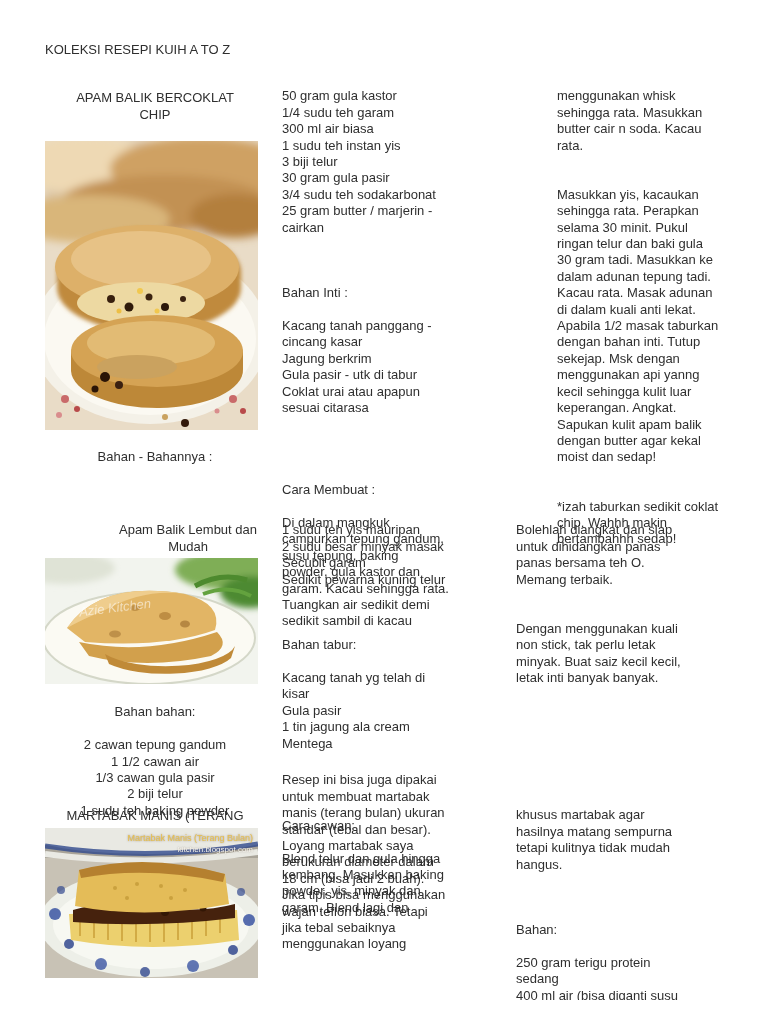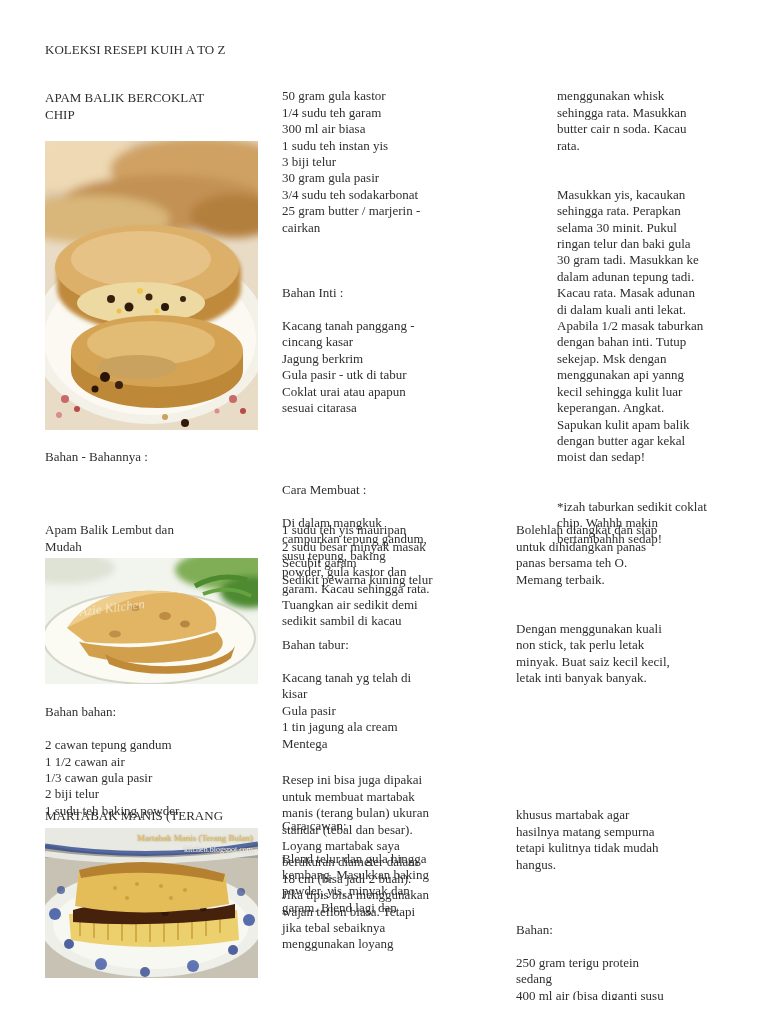--- a/index.html
+++ b/index.html
@@ -5,7 +5,7 @@
   html,body { margin:0; padding:0; background:#ffffff; }
   .page {
     position:relative; width:768px; height:1000px; background:#ffffff;
-    font-family:Liberation Serif, serif;
+    font-family:Liberation Sans, sans-serif;
     font-size:13px; line-height:16.4px; color:#2f2f2f; overflow:hidden;
   }
   .blk { position:absolute; white-space:pre-line; }

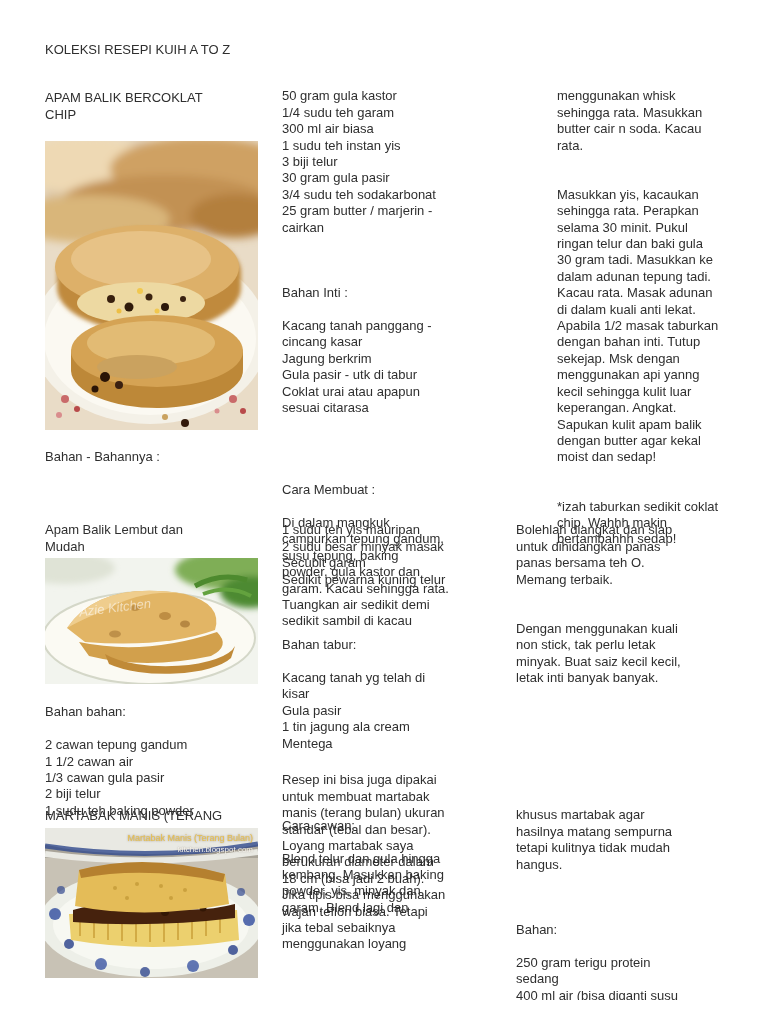--- a/index.html
+++ b/index.html
@@ -9,7 +9,7 @@
     font-size:13px; line-height:16.4px; color:#2f2f2f; overflow:hidden;
   }
   .blk { position:absolute; white-space:pre-line; }
-  .col-left  { left:45px;  width:220px; }
+  .col-left  { left:45px;  width:220px;text-align:center; }
   .col-mid   { left:282px; width:230px; }
   .col-right { left:516px; width:250px; }
   .para + .para { margin-top:16.4px; }

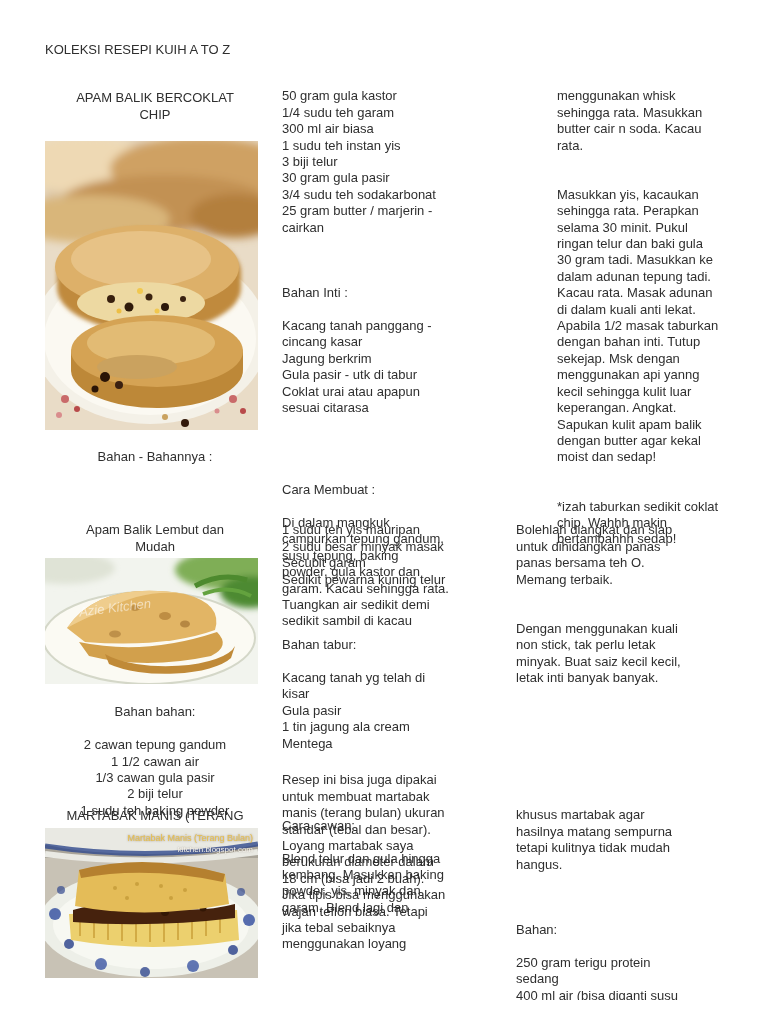--- a/index.html
+++ b/index.html
@@ -97,7 +97,7 @@
     <div>Bahan - Bahannya :</div>
   </div>
 
-  <div class="blk col-left" style="top:506px;">
+  <div class="blk col-left" style="top:506px;margin-left:33px;">
     <div>Apam Balik Lembut dan
 Mudah</div>
     <div>Oleh: Azie Kitchen</div>

